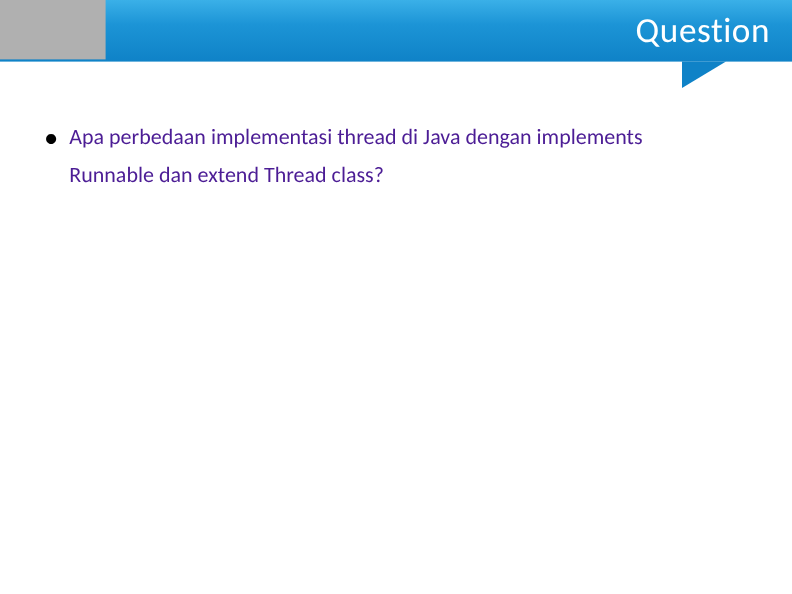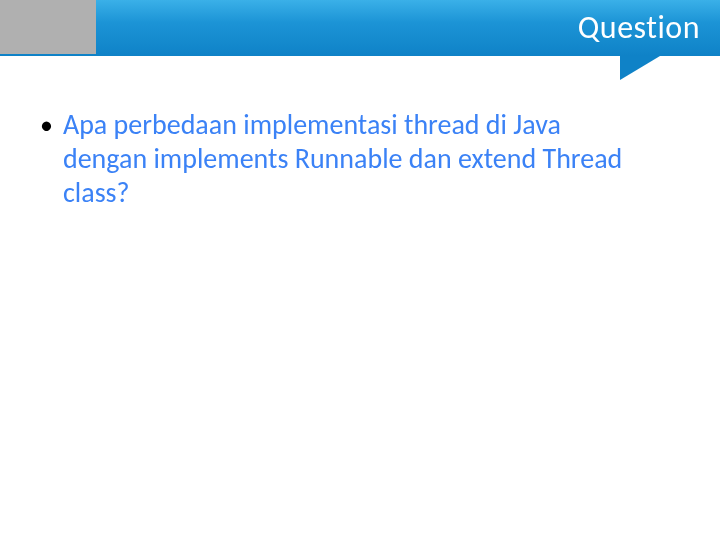--- a/index.html
+++ b/index.html
@@ -79,9 +79,9 @@
       flex-shrink: 0;
     }
     .bullet-text {
-      font-size: 28px;
+      font-size: 20px;
       line-height: 34px;
-      color: #3b82f6;
+      color: #4c1d95;
       font-weight: 400;
     }
   </style>

